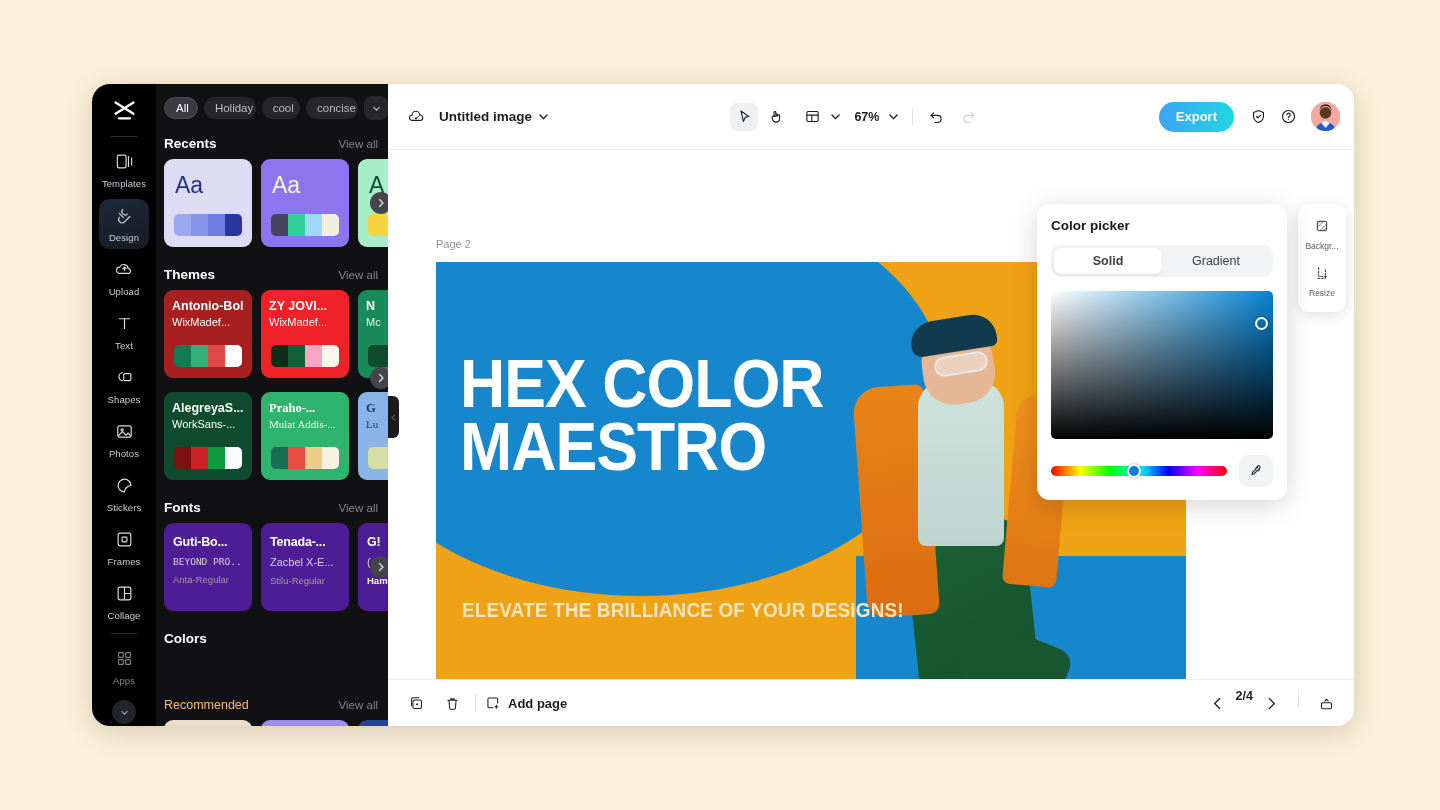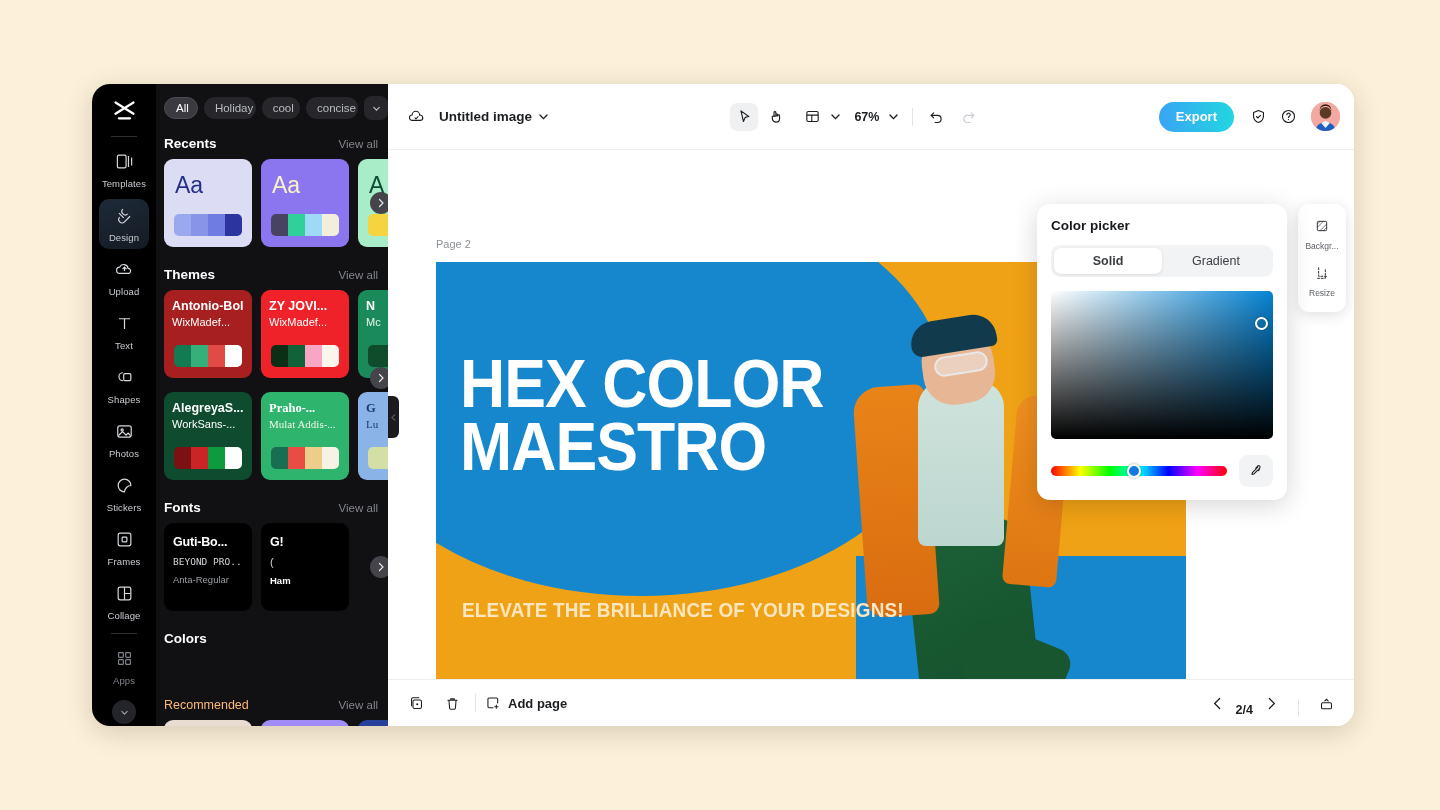--- a/index.html
+++ b/index.html
@@ -84,7 +84,7 @@
   .t1 { font-size: 12.5px; font-weight: 800; white-space: nowrap; overflow:hidden; line-height: 1.15; }
   .t2 { font-size: 11px; margin-top: 3px; white-space: nowrap; overflow: hidden; }
   
-  .fcard { width: 88px; height: 88px; border-radius: 9px; flex-shrink:0; background: #000000;
+  .fcard { width: 88px; height: 88px; border-radius: 9px; flex-shrink:0; background: #4c1d95;
     padding: 12px 9px 0; cursor: pointer; overflow: hidden; }
   .f1 { font-size: 12.5px; font-weight: 700; color: #fff; white-space:nowrap; overflow:hidden; letter-spacing:-.2px;}
   .f2 { font-size: 11px; color: #d2d4d8; margin-top: 7px; white-space:nowrap; overflow:hidden; }

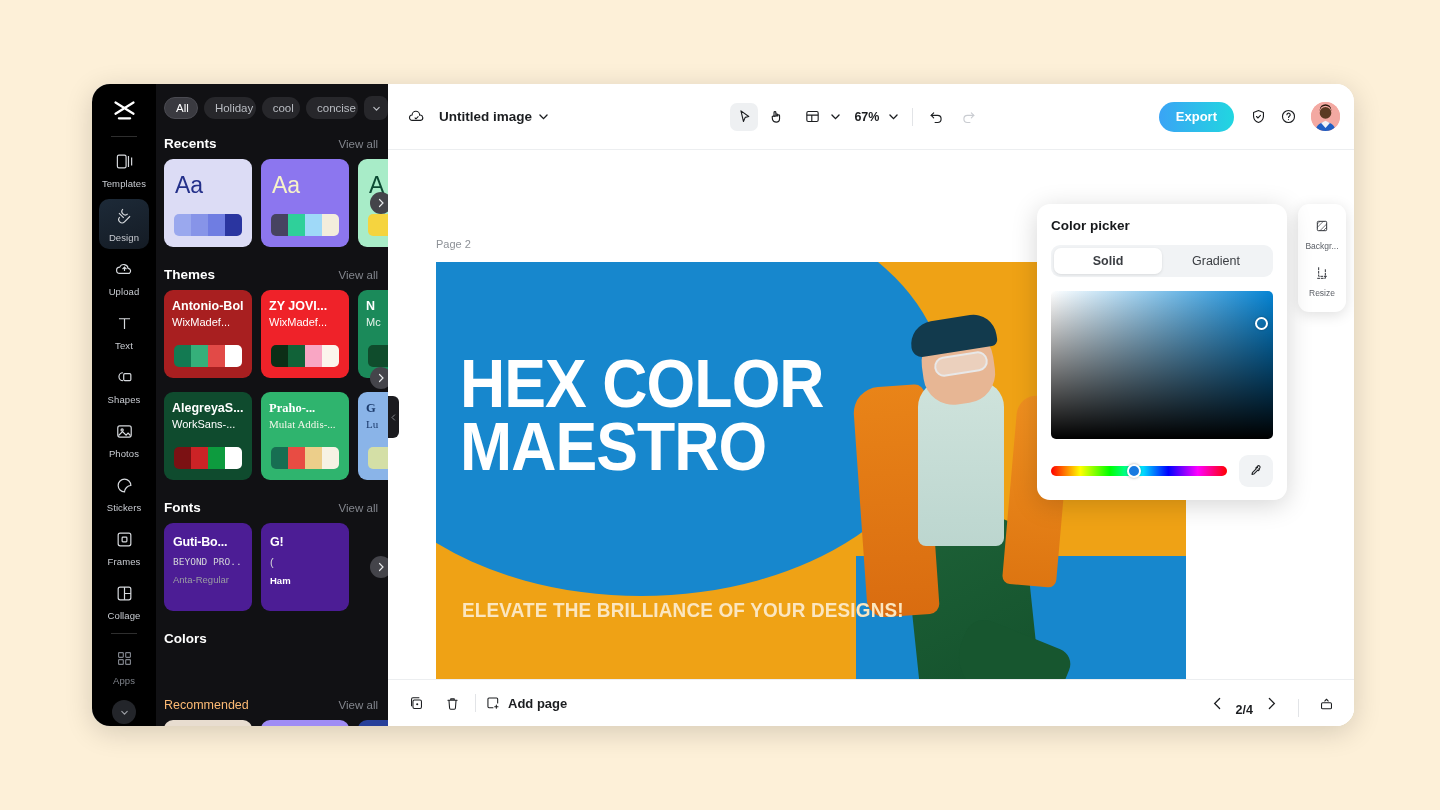--- a/index.html
+++ b/index.html
@@ -454,6 +454,11 @@
           <div class="f3">Anta-Regular</div>
         </div>
         <div class="fcard">
+          <div class="f1">Tenada-...</div>
+          <div class="f2">Zacbel X-E...</div>
+          <div class="f3">Stilu-Regular</div>
+        </div>
+        <div class="fcard">
           <div class="f1">G!</div>
           <div class="f2">(</div>
           <div class="f3" style="font-weight:700;color:#fff">Ham</div>

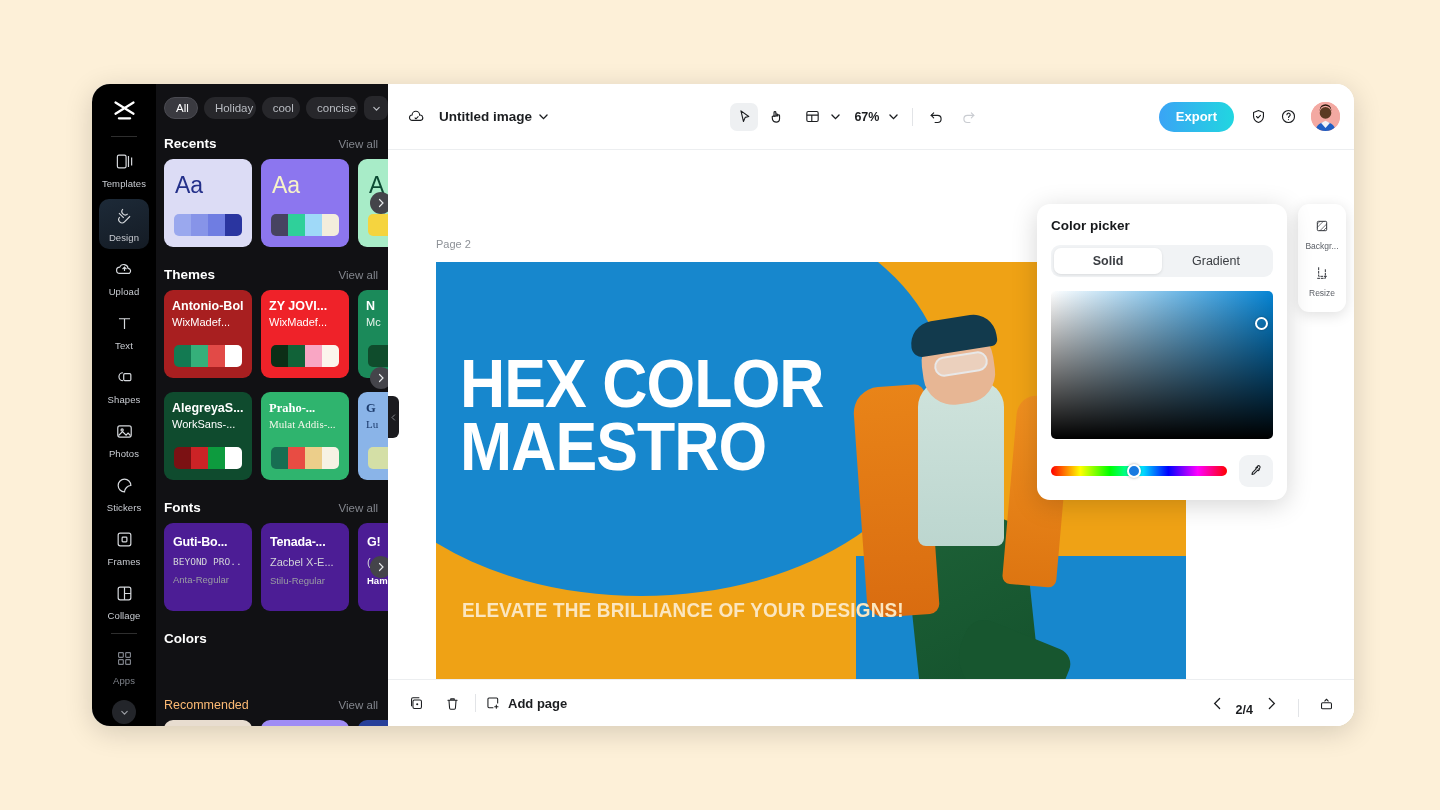--- a/index.html
+++ b/index.html
@@ -197,7 +197,7 @@
   .bb-icon svg { width: 17px; height: 17px; stroke:#1c1e21; fill:none; stroke-width:1.5; }
   .addpage { display:flex; align-items:center; gap: 7px; font-size: 13px; font-weight: 600;
     color:#1c1e21; cursor:pointer; }
-  .pager { display:flex; align-items:flex-end; gap: 4px; }
+  .pager { display:flex; align-items:flex-start; gap: 4px; }
   .pager-num { font-size: 12.5px; font-weight: 700; color:#1c1e21; }
 </style>
 </head>

